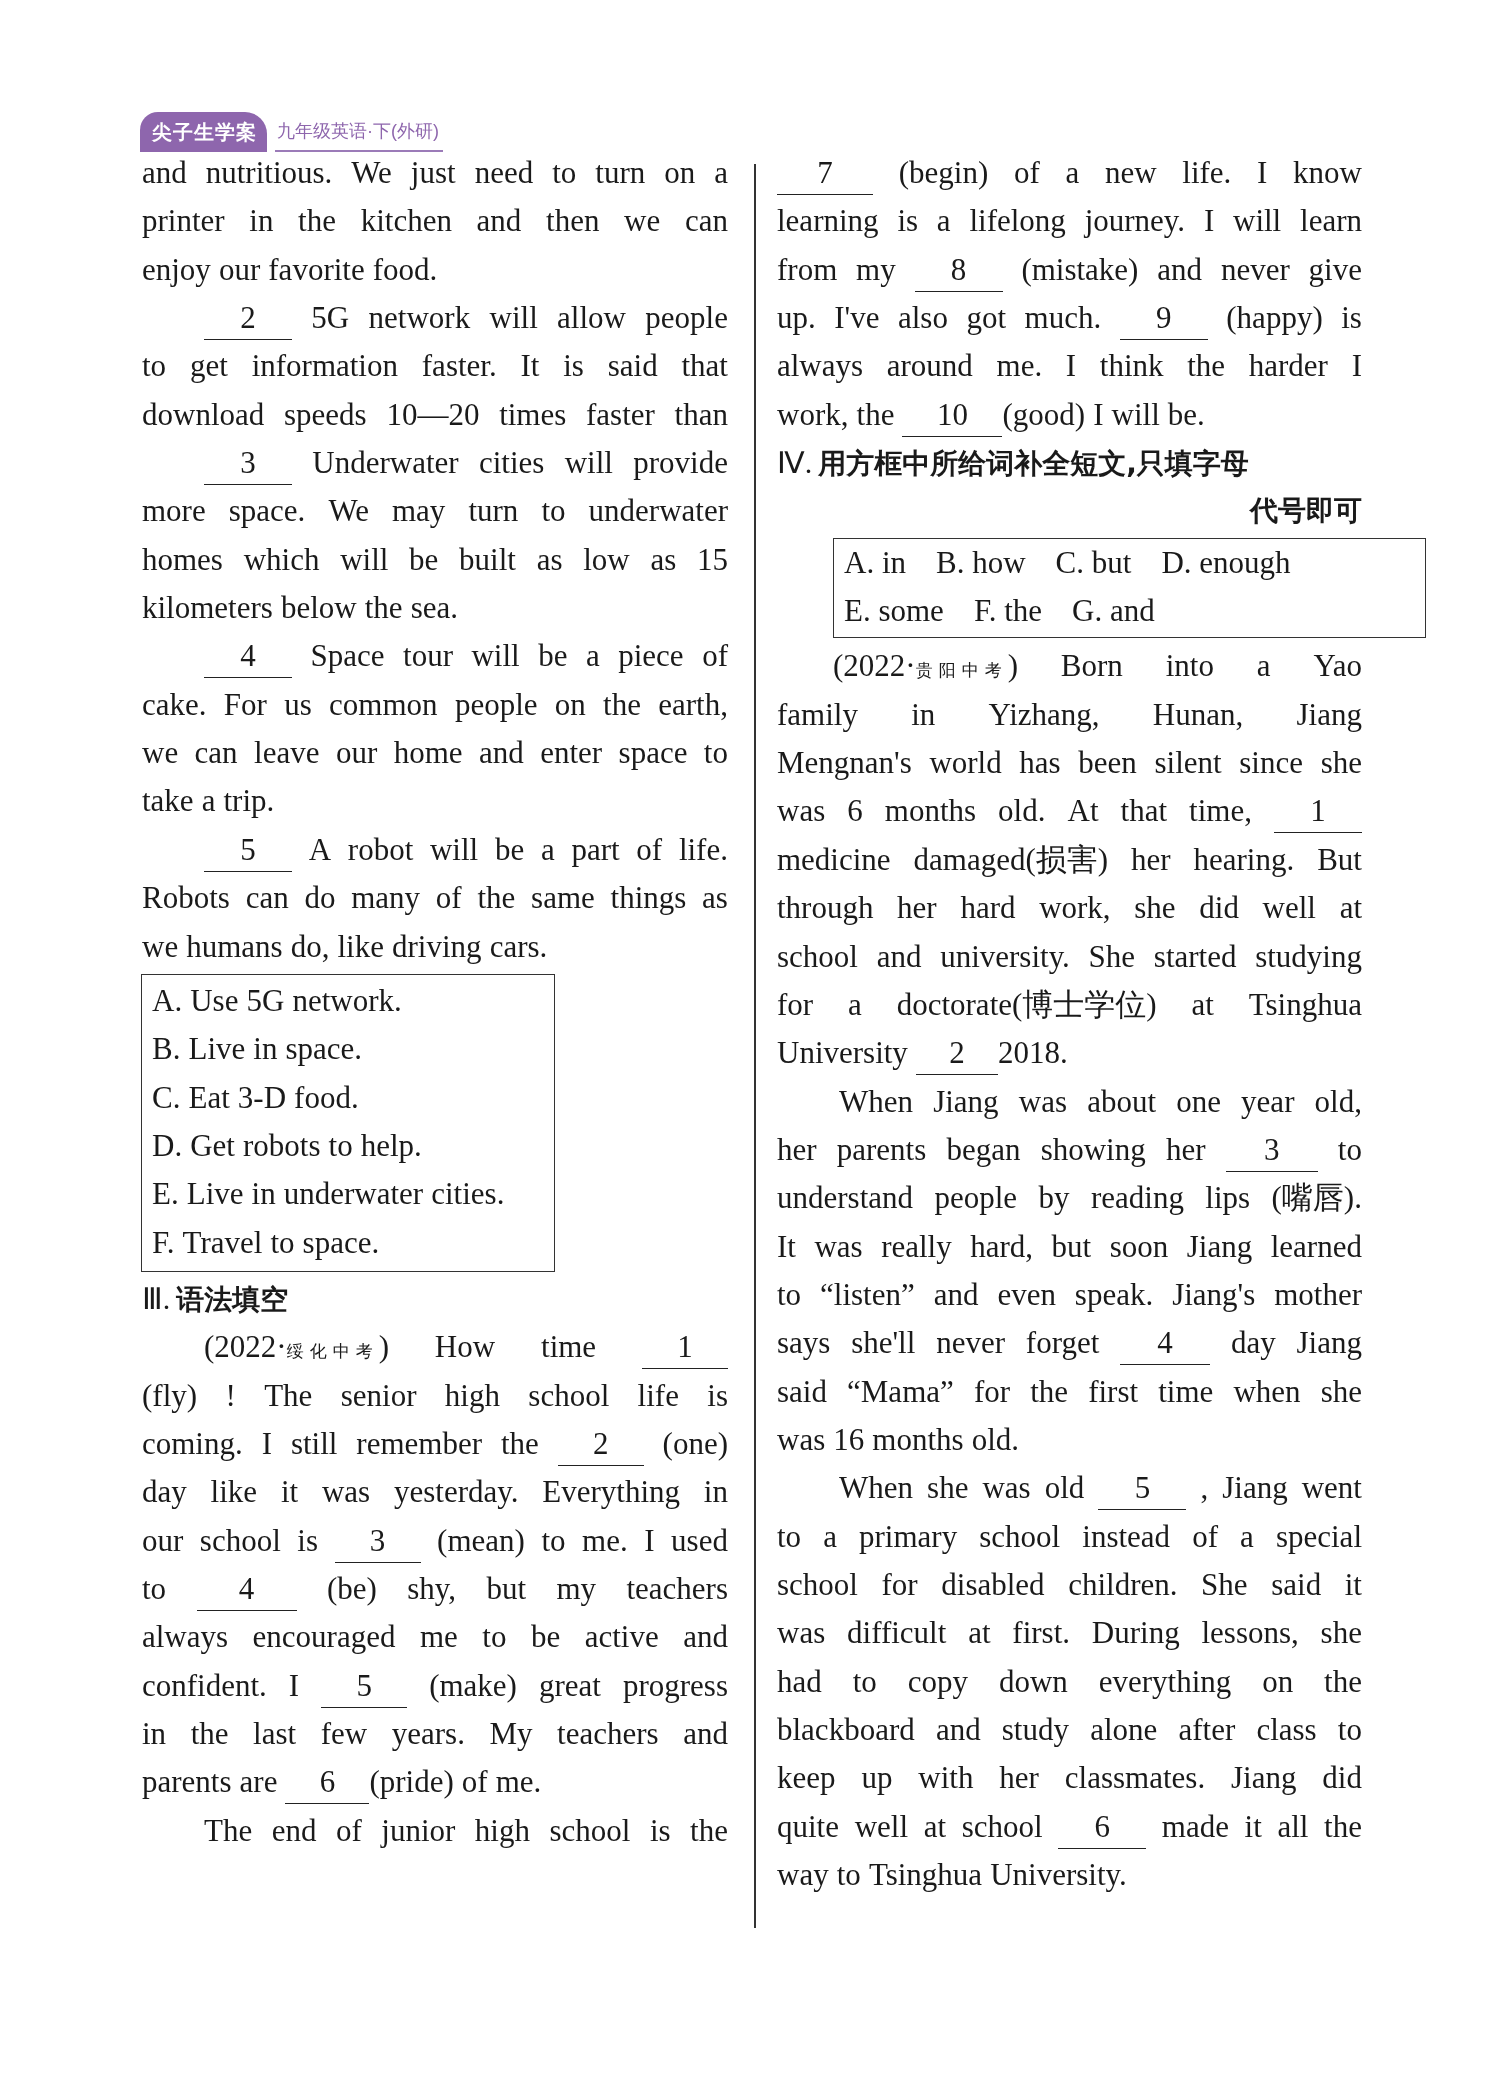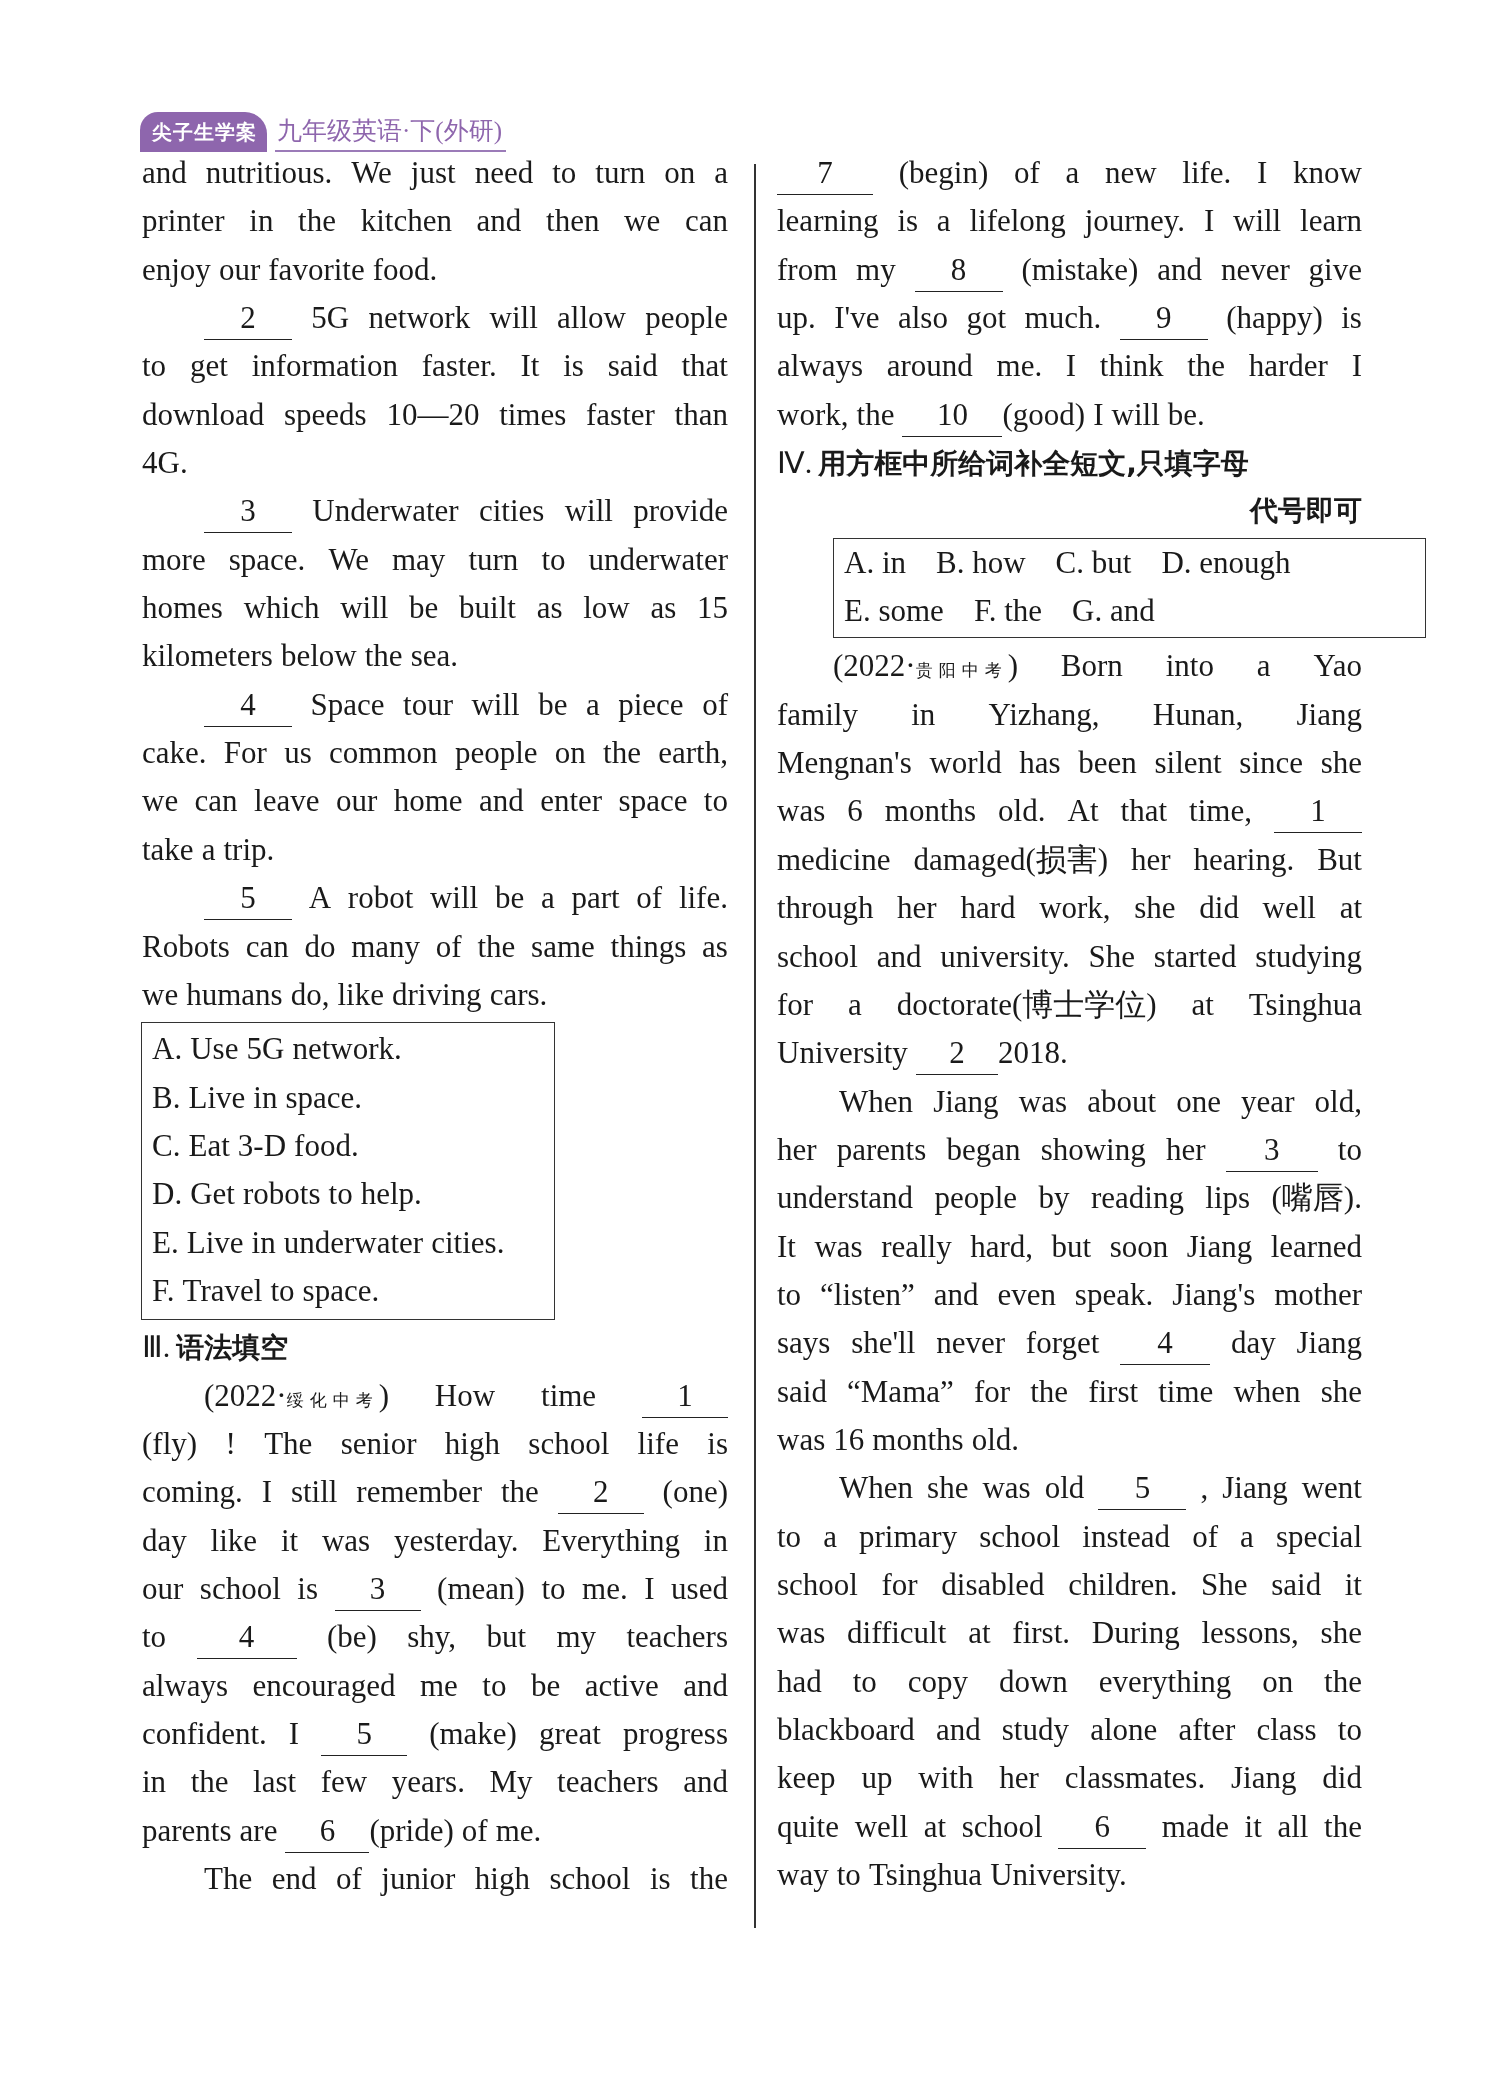--- a/index.html
+++ b/index.html
@@ -9,7 +9,7 @@
   .badge { background: #8e66ad; color: #fff; font-family: "DejaVu Sans", sans-serif; font-weight: bold;
            font-size: 20px; line-height: 40px; height: 40px; padding: 0 10px 0 12px;
            border-radius: 18px 22px 0 0; letter-spacing: 1px; }
-  .subtitle { color: #8e66ad; font-family: Liberation Serif, serif; font-size: 25px; line-height: 38px;
+  .subtitle { color: #8e66ad; font-family: Liberation Sans, sans-serif; font-size: 18px; line-height: 38px;
               margin-left: 8px; border-bottom: 2px solid #9b7bb8; padding: 0 4px 0 2px; height: 38px; }
   .divider { position: absolute; left: 754px; top: 164px; width: 1.5px; height: 1764px; background: #333; }
   .col { position: absolute; top: 149px; }

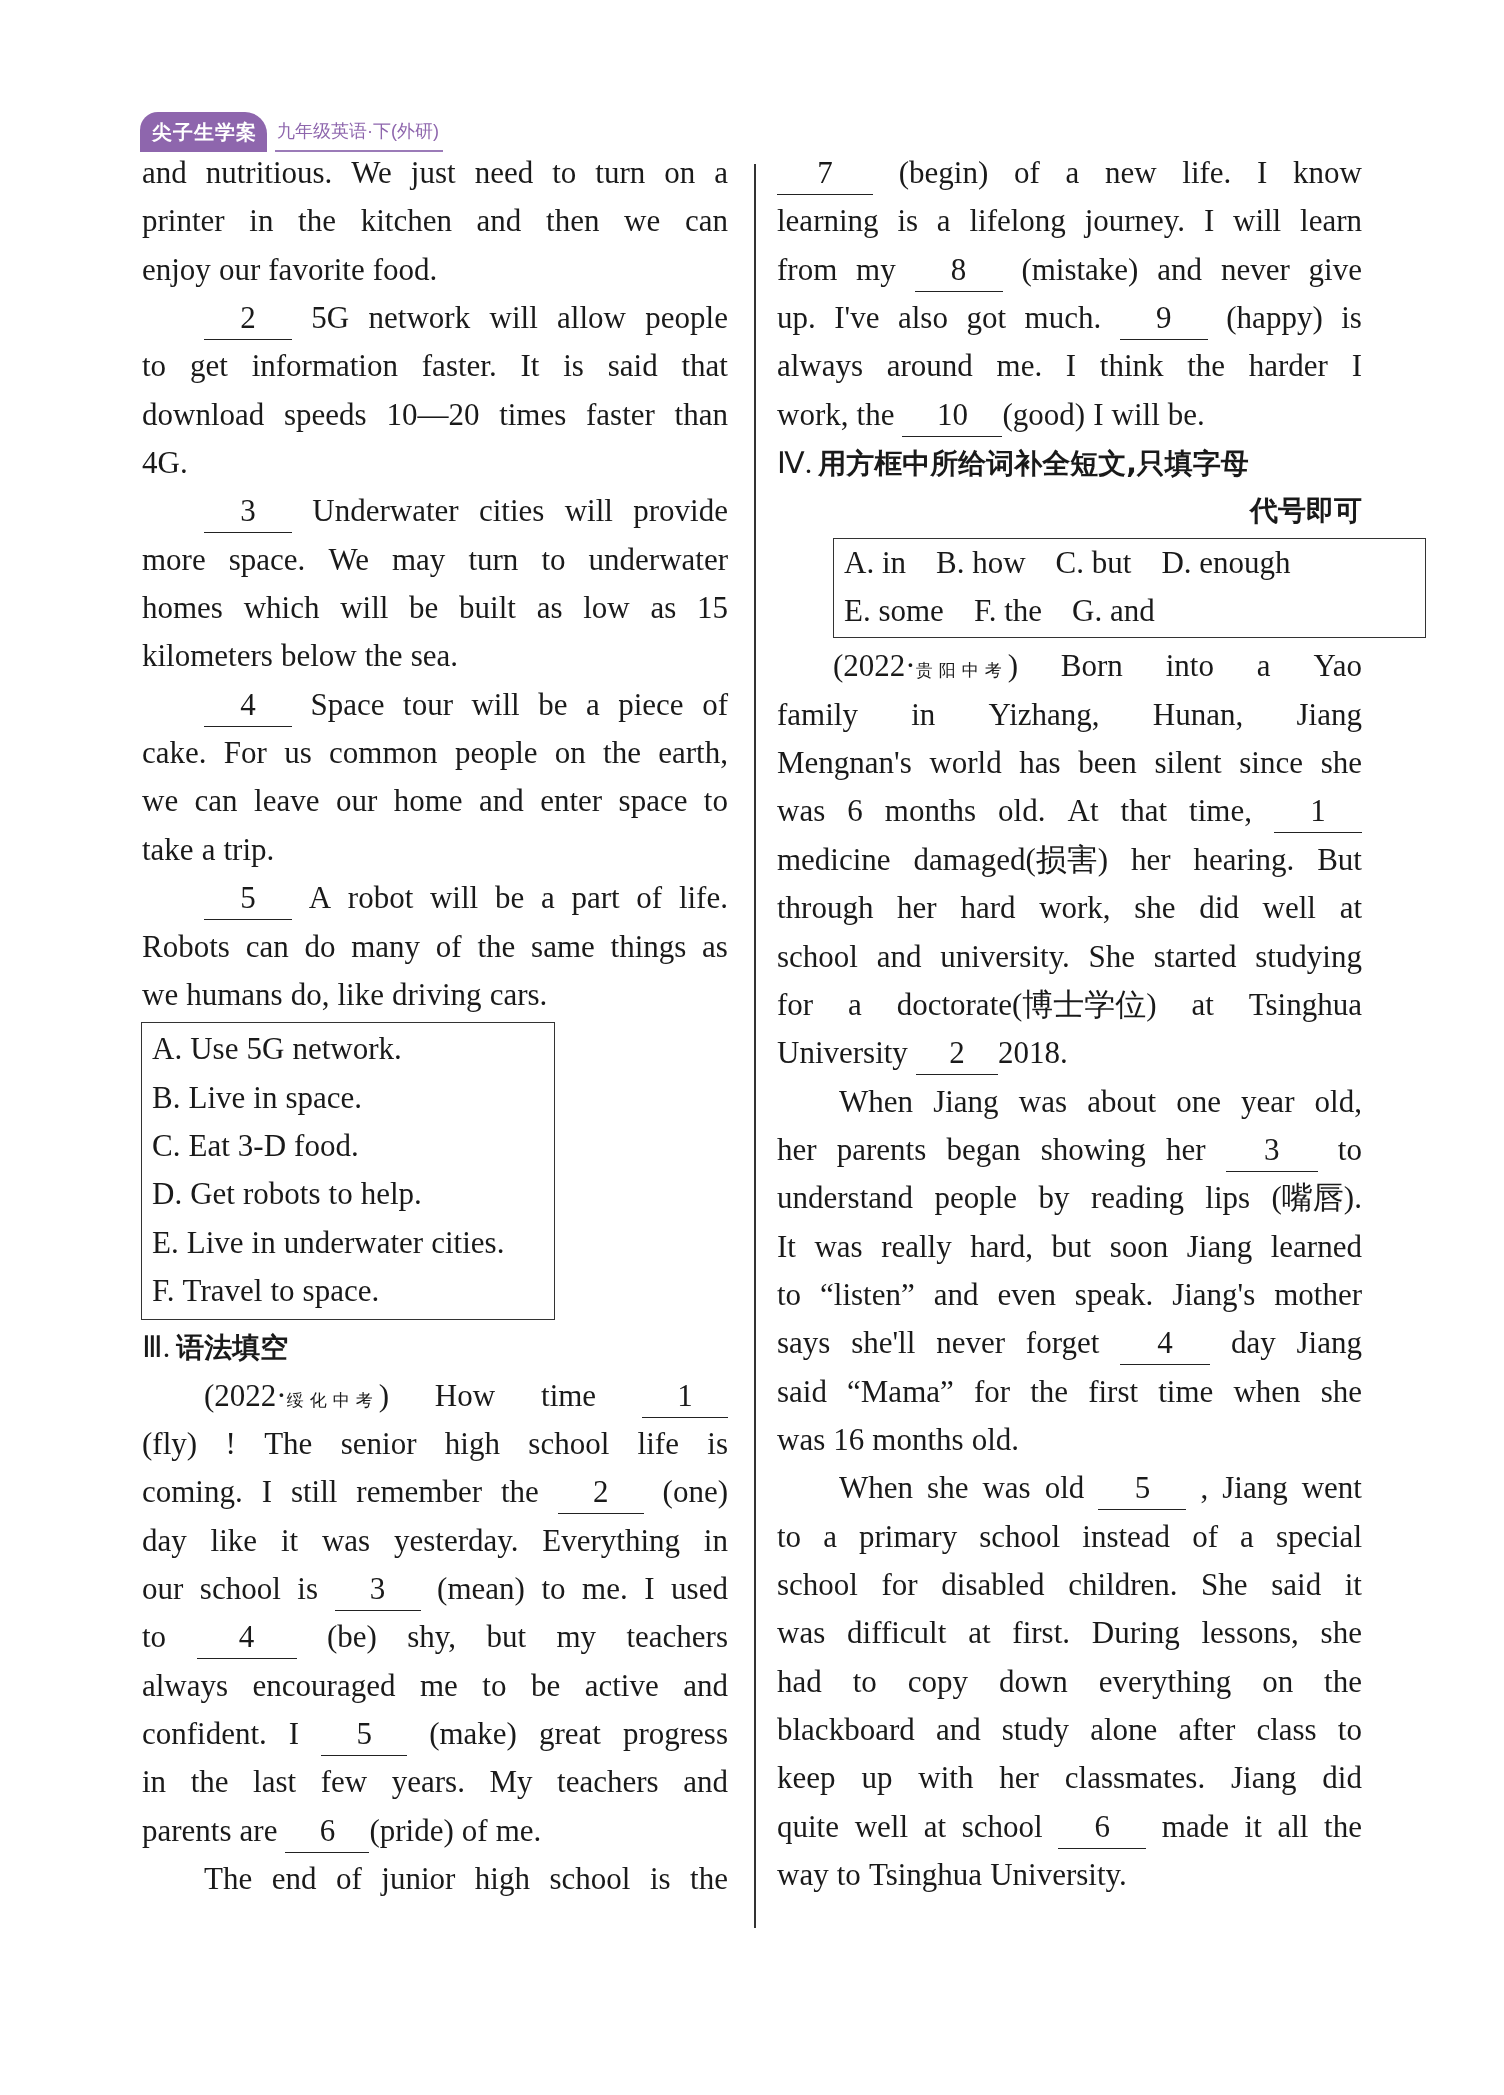--- a/index.html
+++ b/index.html
@@ -98,9 +98,6 @@
       <span class="w">faster</span>
       <span class="w">than</span>
     </div>
-    <div class="line ragged">
-      <span class="w">4G.</span>
-    </div>
     <div class="line indent">
       <span class="blank" style="width: 88px;"><span>3</span></span>
       <span class="w">Underwater</span>

